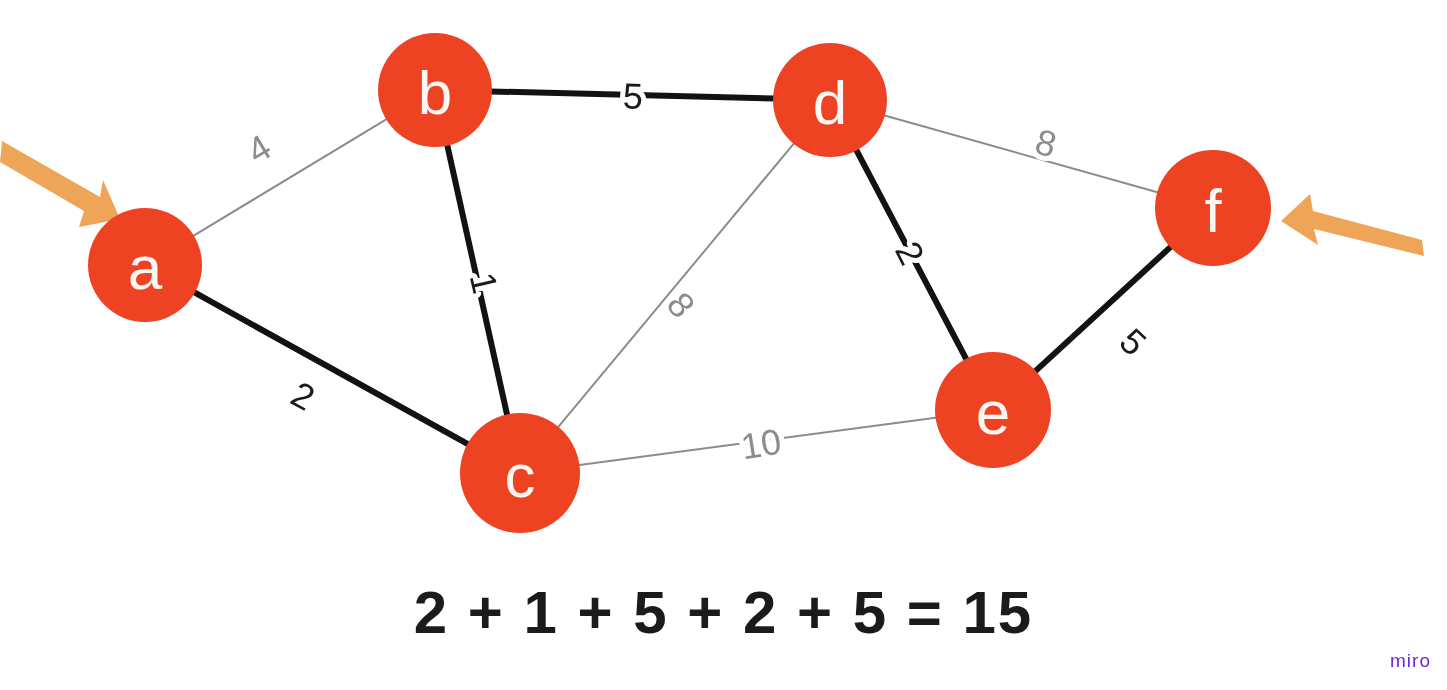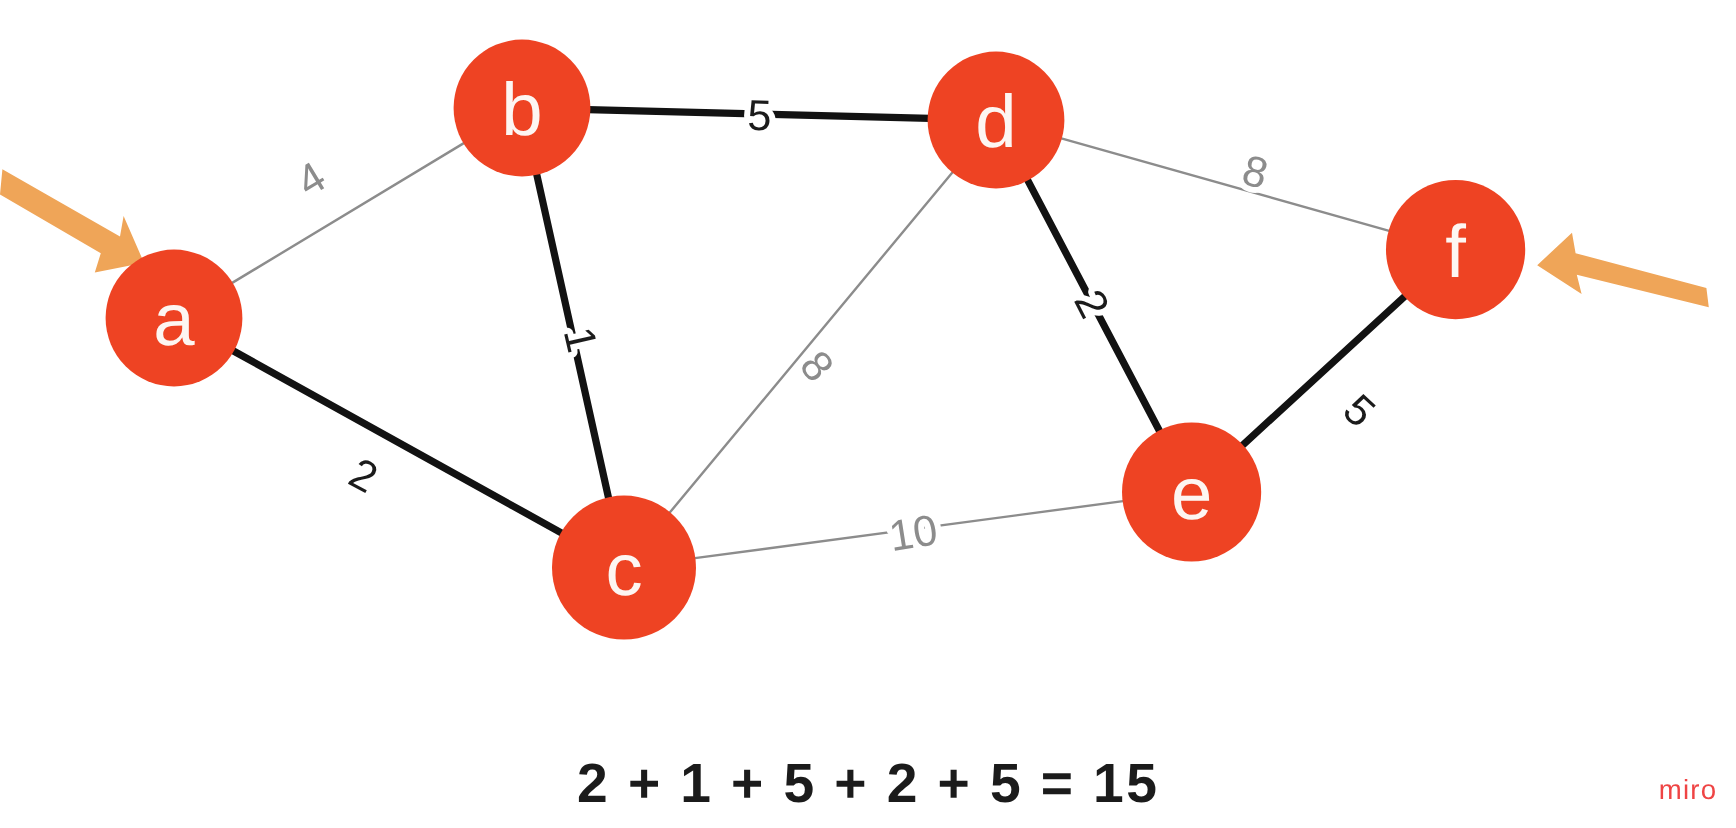--- a/index.html
+++ b/index.html
@@ -70,12 +70,11 @@
     top: 578px;
     text-align: center;
     font-family: "Liberation Sans", sans-serif;
-    font-size: 46px;
+    font-size: 60px;
     font-weight: bold;
     letter-spacing: 2px;
     color: #1b1b1b;
     white-space: pre;
-    margin-top: 47px;
   }
   .watermark {
     position: absolute;

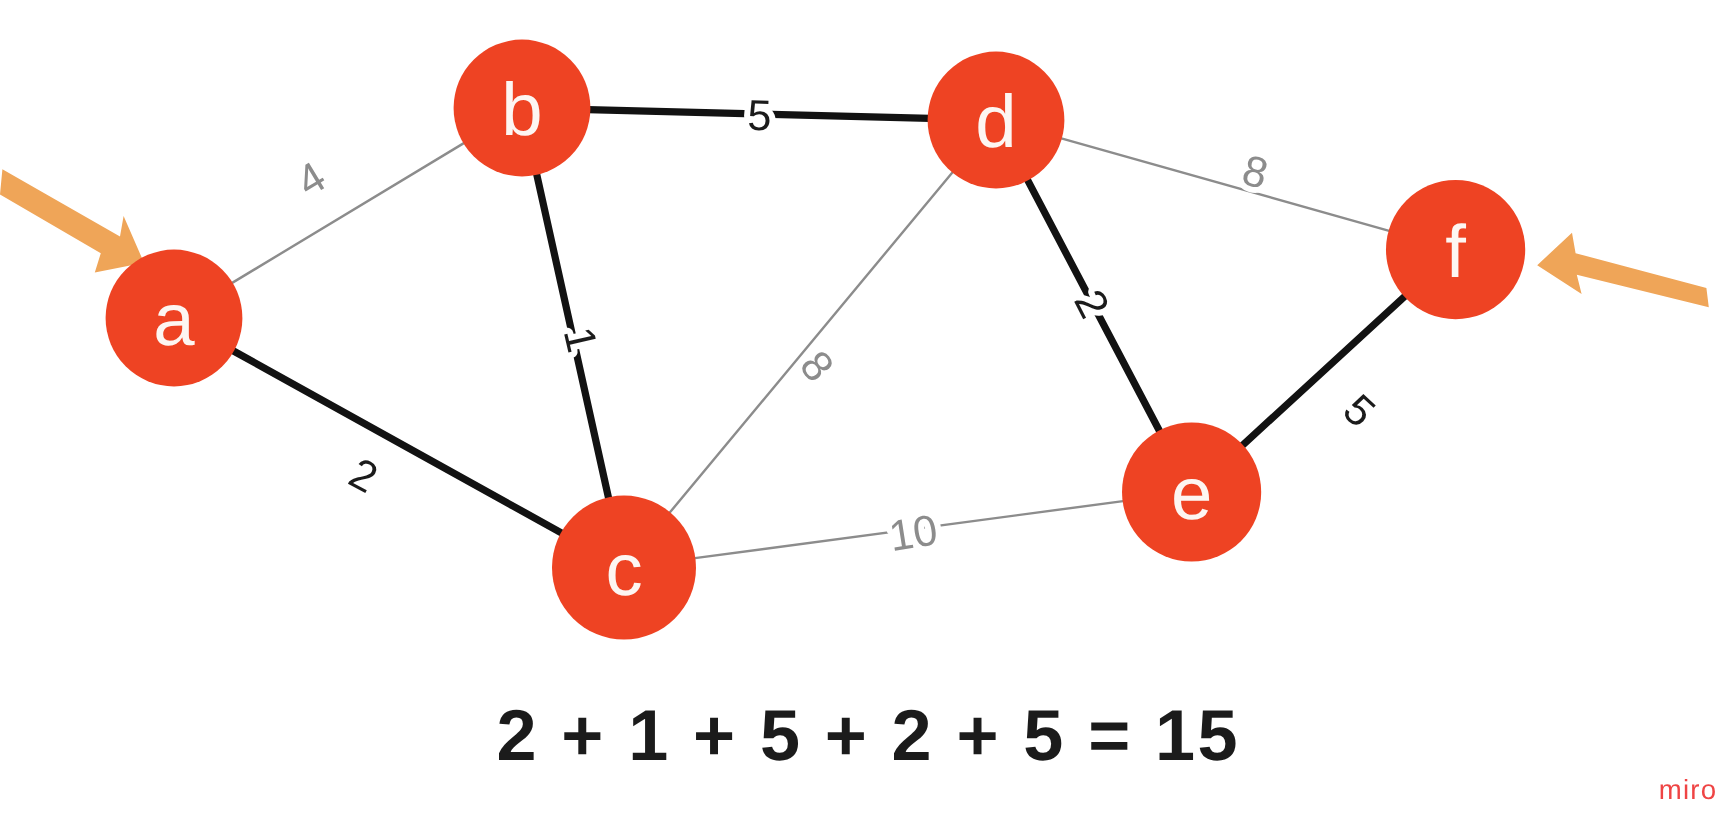--- a/index.html
+++ b/index.html
@@ -81,8 +81,8 @@
     right: 16px;
     bottom: 18px;
     font-family: "Liberation Sans", sans-serif;
-    font-size: 23px;
-    color: #ef4444;
+    font-size: 19px;
+    color: #6d28d9;
     letter-spacing: 1px;
   }
 </style>

